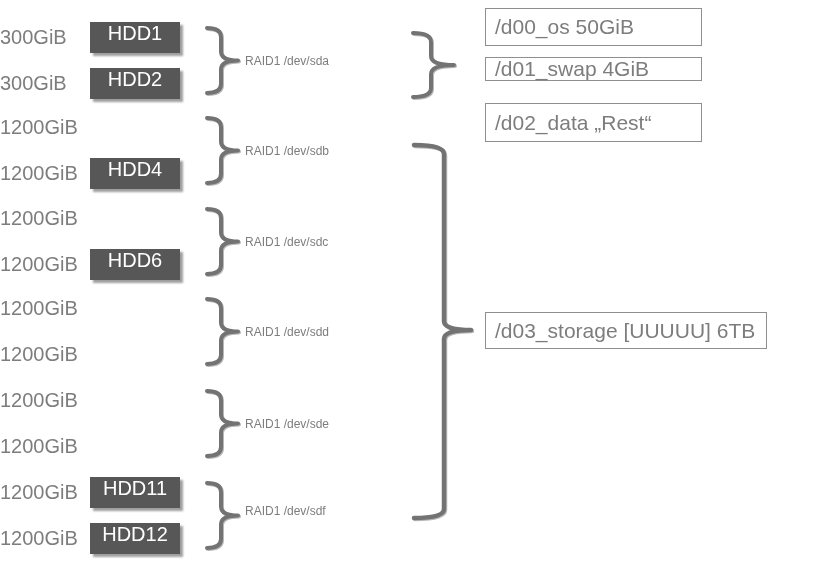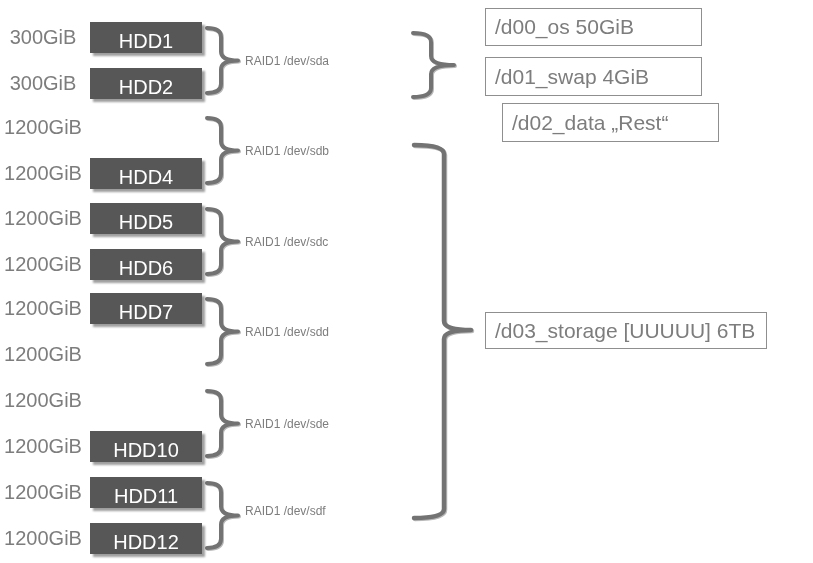--- a/index.html
+++ b/index.html
@@ -34,7 +34,7 @@
     width: 86px;
     height: 31px;
     line-height: 31px;
-    text-align: center;
+    text-align: left;
     font-size: 20px;
     color: var(--muted, #7d7d7d);
     white-space: nowrap;

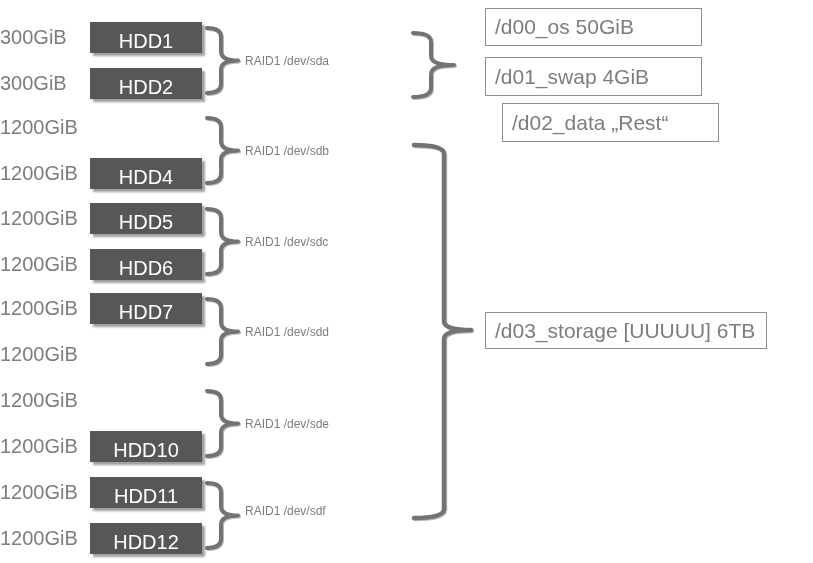--- a/index.html
+++ b/index.html
@@ -42,12 +42,12 @@
   .hdd {
     position: absolute;
     left: 90px; top: 0;
-    width: 112px;
+    width: 90px;
     height: 31px;
     background: var(--boxfill, #575757);
     box-shadow: 2.5px 2.5px 2px rgba(0,0,0,0.38);
     display: flex;
-    align-items: flex-end;
+    align-items: flex-start;
     justify-content: center;
   }
   .hdd-label {

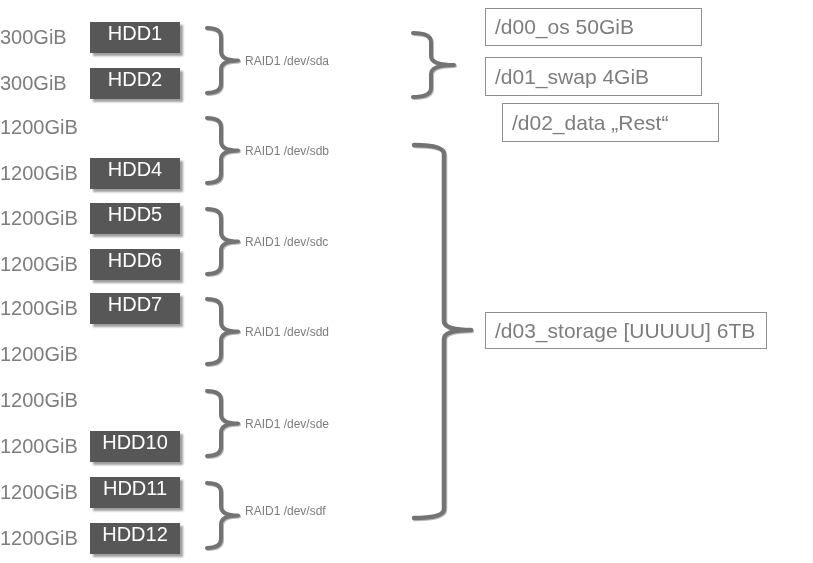--- a/index.html
+++ b/index.html
@@ -174,7 +174,7 @@
       <div class="part-box" style="left: 485px; top: 8px; width: 217px; height: 38px;">
     <span>/d00_os 50GiB</span>
   </div>
-      <div class="part-box" style="left: 485px; top: 57px; width: 217px; height: 39px;">
+      <div class="part-box" style="left: 485px; top: 57px; width: 217px; height: 24px;">
     <span>/d01_swap 4GiB</span>
   </div>
       <div class="part-box" style="left: 502px; top: 103px; width: 217px; height: 39px;">

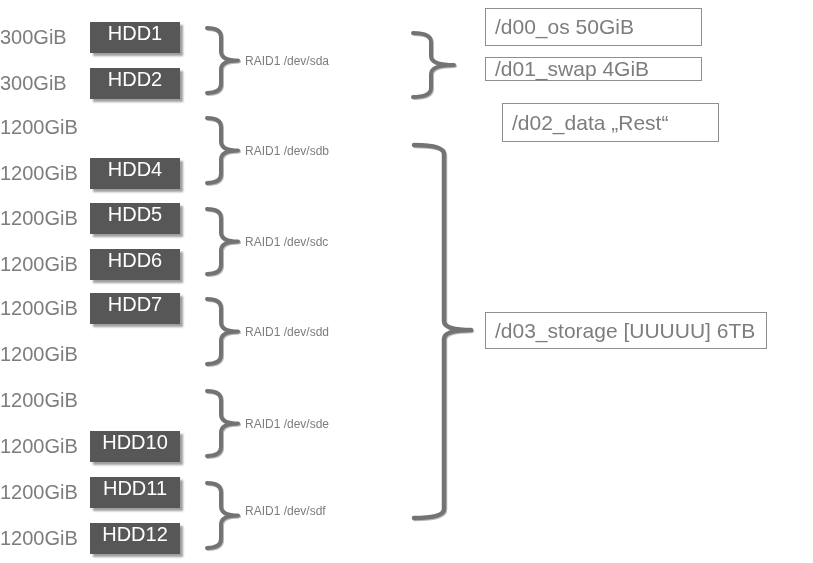--- a/index.html
+++ b/index.html
@@ -177,7 +177,7 @@
       <div class="part-box" style="left: 485px; top: 57px; width: 217px; height: 24px;">
     <span>/d01_swap 4GiB</span>
   </div>
-      <div class="part-box" style="left: 502px; top: 103px; width: 217px; height: 39px;">
+      <div class="part-box" style="left: 485px; top: 103px; width: 217px; height: 39px;">
     <span>/d02_data „Rest“</span>
   </div>
       <div class="part-box" style="left: 485px; top: 312px; width: 282px; height: 37px;">

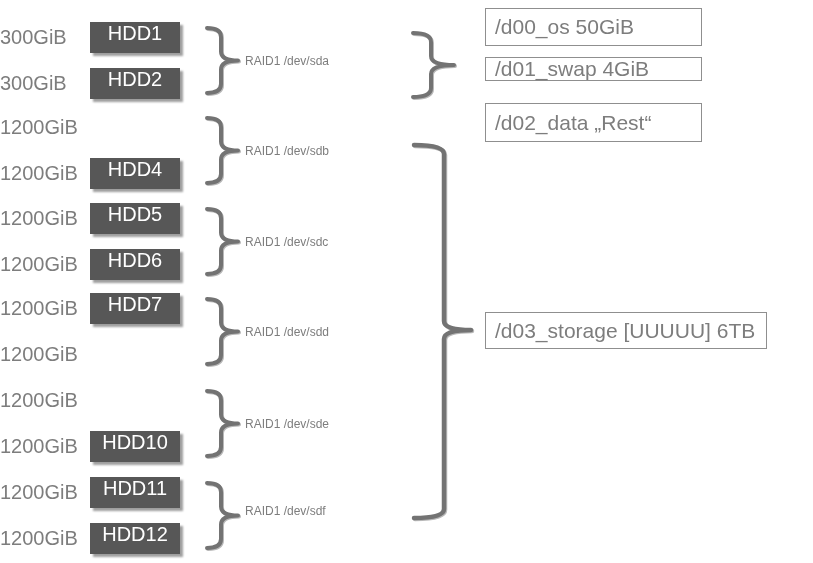--- a/index.html
+++ b/index.html
@@ -121,9 +121,6 @@
   </div>
       <div class="disk-row" style="top: 203px;">
     <span class="size">1200GiB</span>
-    <div class="hdd">
-      <span class="hdd-label">HDD5</span>
-    </div>
   </div>
       <div class="disk-row" style="top: 249px;">
     <span class="size">1200GiB</span>

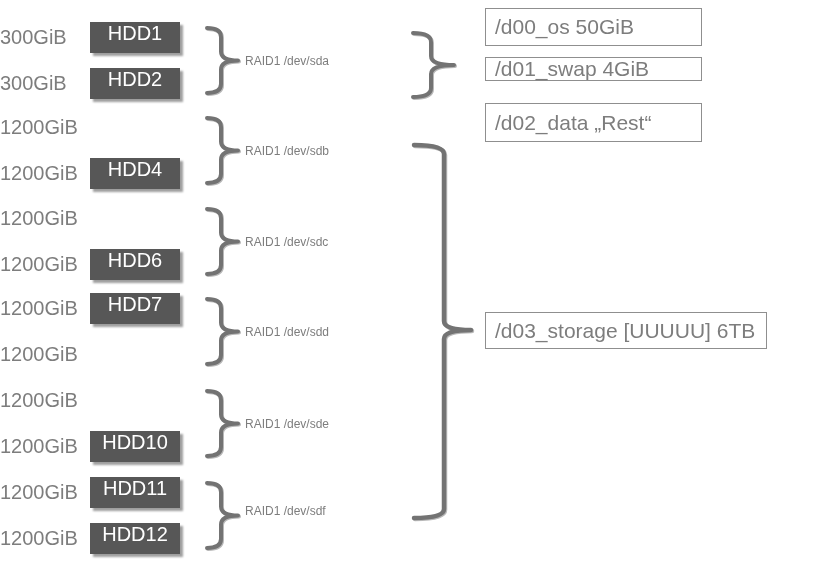--- a/index.html
+++ b/index.html
@@ -130,9 +130,6 @@
   </div>
       <div class="disk-row" style="top: 293px;">
     <span class="size">1200GiB</span>
-    <div class="hdd">
-      <span class="hdd-label">HDD7</span>
-    </div>
   </div>
       <div class="disk-row" style="top: 339px;">
     <span class="size">1200GiB</span>

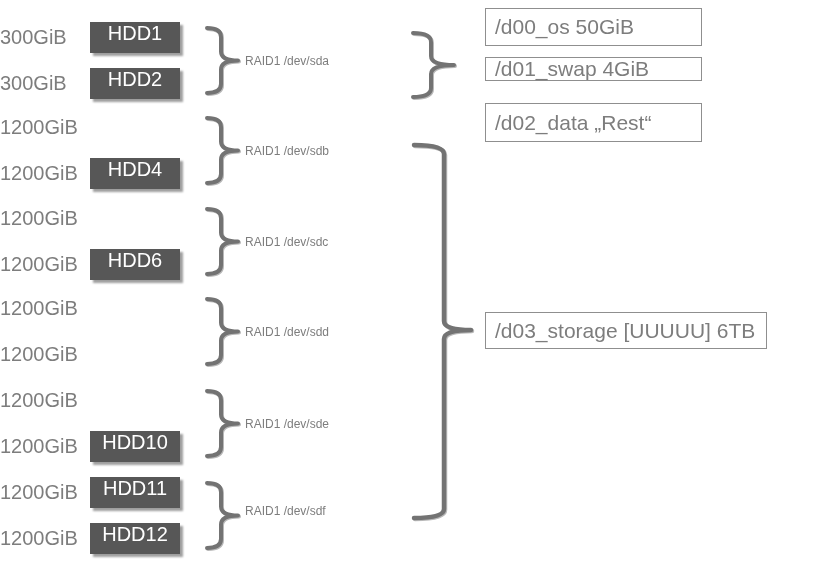--- a/index.html
+++ b/index.html
@@ -139,9 +139,6 @@
   </div>
       <div class="disk-row" style="top: 431px;">
     <span class="size">1200GiB</span>
-    <div class="hdd">
-      <span class="hdd-label">HDD10</span>
-    </div>
   </div>
       <div class="disk-row" style="top: 477px;">
     <span class="size">1200GiB</span>

